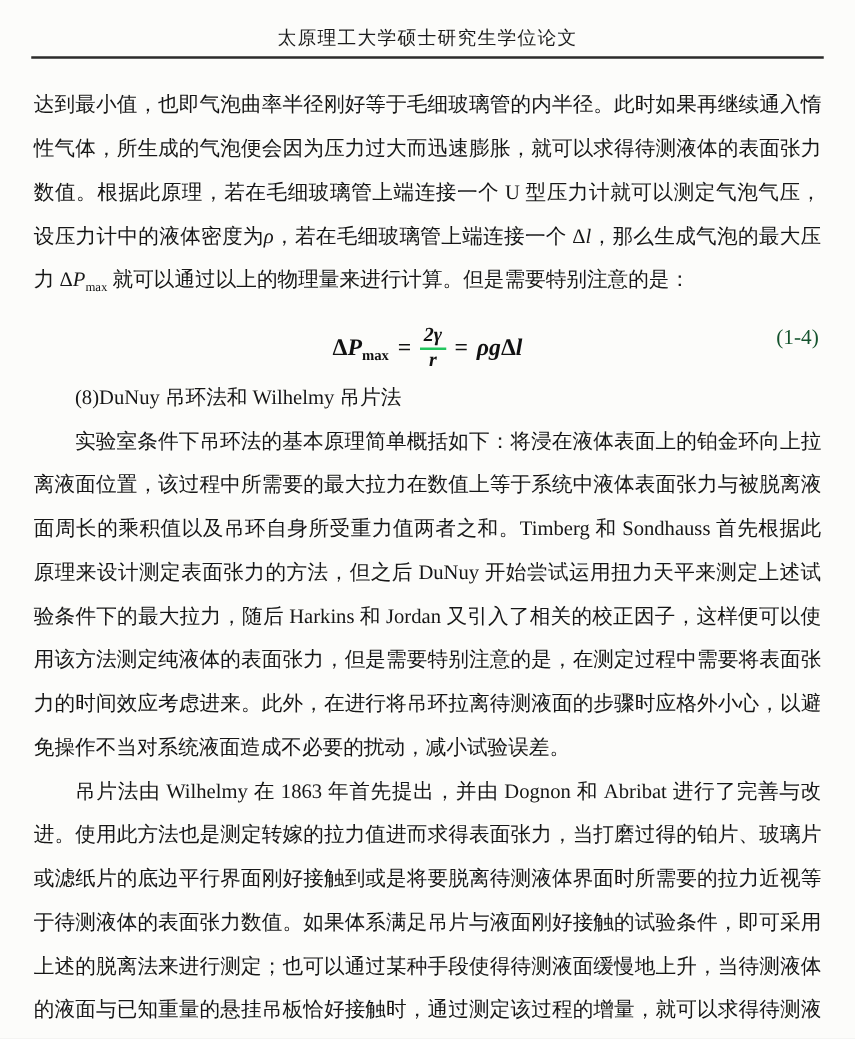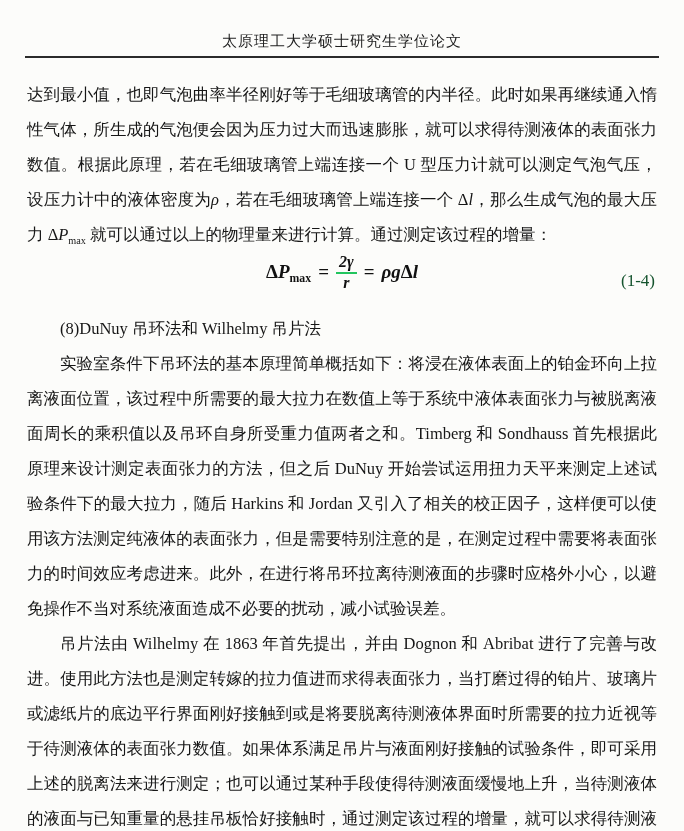--- a/index.html
+++ b/index.html
@@ -17,7 +17,7 @@
   .page-header {
     width: 634px;
     margin: 0 auto;
-    padding-top: 32px;
+    padding-top: 21px;
     text-align: center;
     border-bottom: 2.5px solid #2b2b2b;
     padding-bottom: 5px;

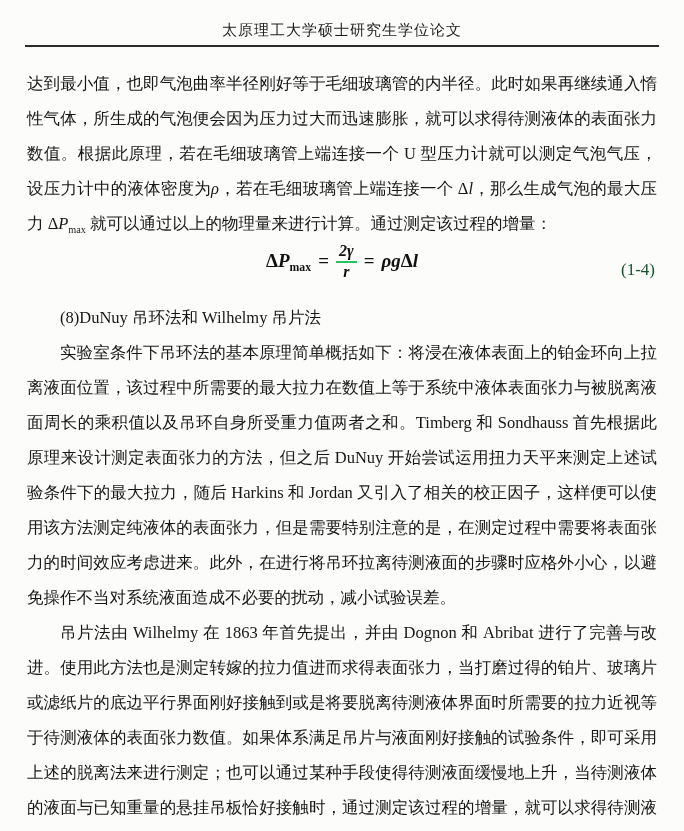--- a/index.html
+++ b/index.html
@@ -98,7 +98,7 @@
 
   <div class="content">
 
-    <p class="para"><span>达到最小值，也即气泡曲率半径刚好等于毛细玻璃管的内半径。此时如果再继续通入惰性气体，所生成的气泡便会因为压力过大而迅速膨胀，就可以求得待测液体的表面张力数值。根据此原理，若在毛细玻璃管上端连接一个 U 型压力计就可以测定气泡气压，设压力计中的液体密度为</span><span class="italic">ρ</span><span>，若在毛细玻璃管上端连接一个 Δ</span><span class="italic">l</span><span>，那么生成气泡的最大压力 Δ</span><span class="italic">P</span><sub class="sub">max</sub><span> 就可以通过以上的物理量来进行计算。通过测定该过程的增量：</span></p>
+    <p class="para"><span>达到最小值，也即气泡曲率半径刚好等于毛细玻璃管的内半径。此时如果再继续通入惰性气体，所生成的气泡便会因为压力过大而迅速膨胀，就可以求得待测液体的表面张力数值。根据此原理，若在毛细玻璃管上端连接一个 U 型压力计就可以测定气泡气压，设压力计中的液体密度为</span><span class="italic">ρ</span><span>，若在毛细玻璃管上端连接一个 Δ</span><span class="italic">l</span><span>，那么生成气泡的最大压力 Δ</span><span class="italic">P</span><sub class="sub">max</sub><span> 就可以通过以上的物理量来进行计算。但是需要特别注意的是：</span></p>
 
     <div class="formula-row">
       <span class="formula">

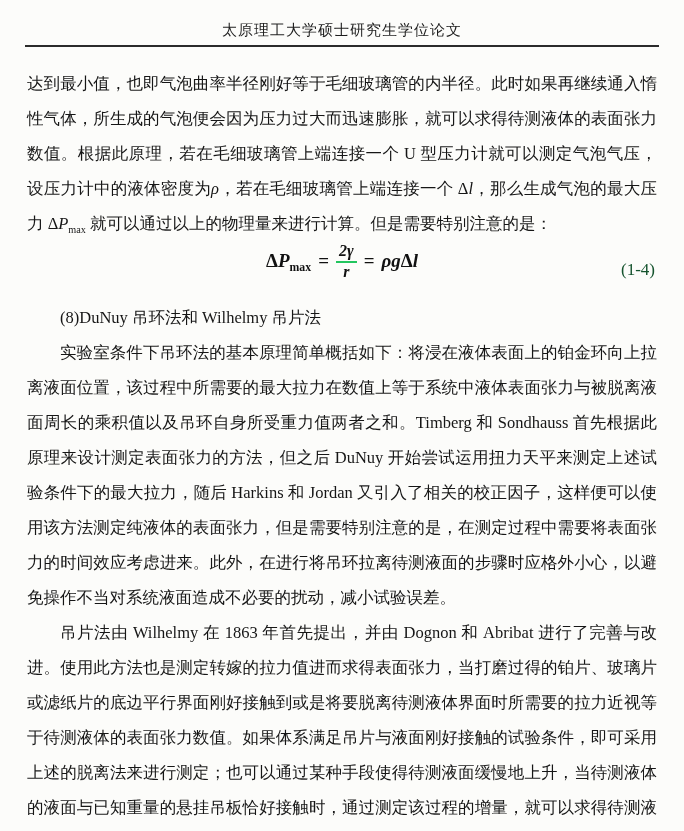--- a/index.html
+++ b/index.html
@@ -50,7 +50,7 @@
     position: relative;
     height: 56px;
     display: flex;
-    align-items: flex-start;
+    align-items: flex-end;
     justify-content: center;
     margin: 1px 0 2px 0;
   }

